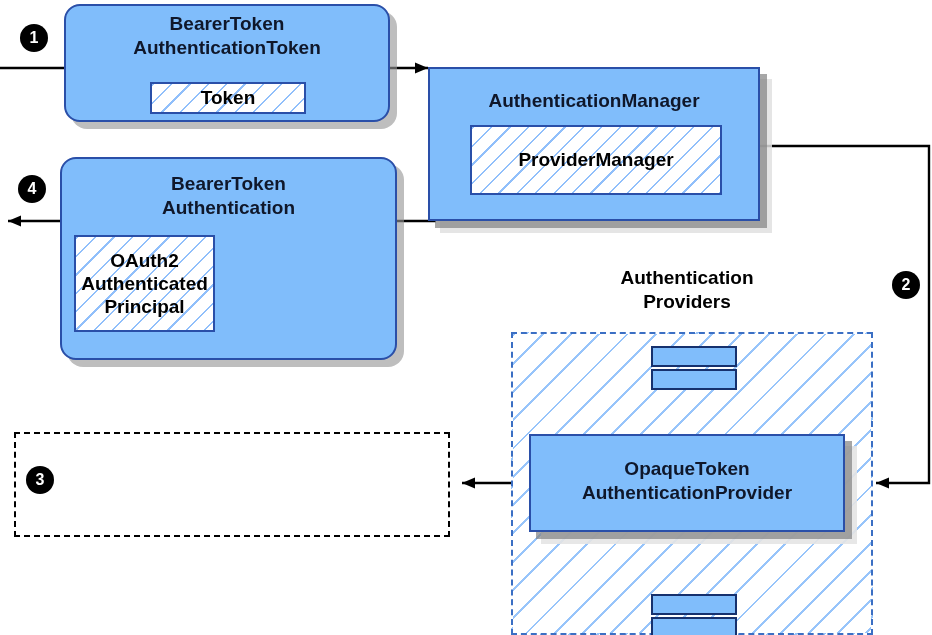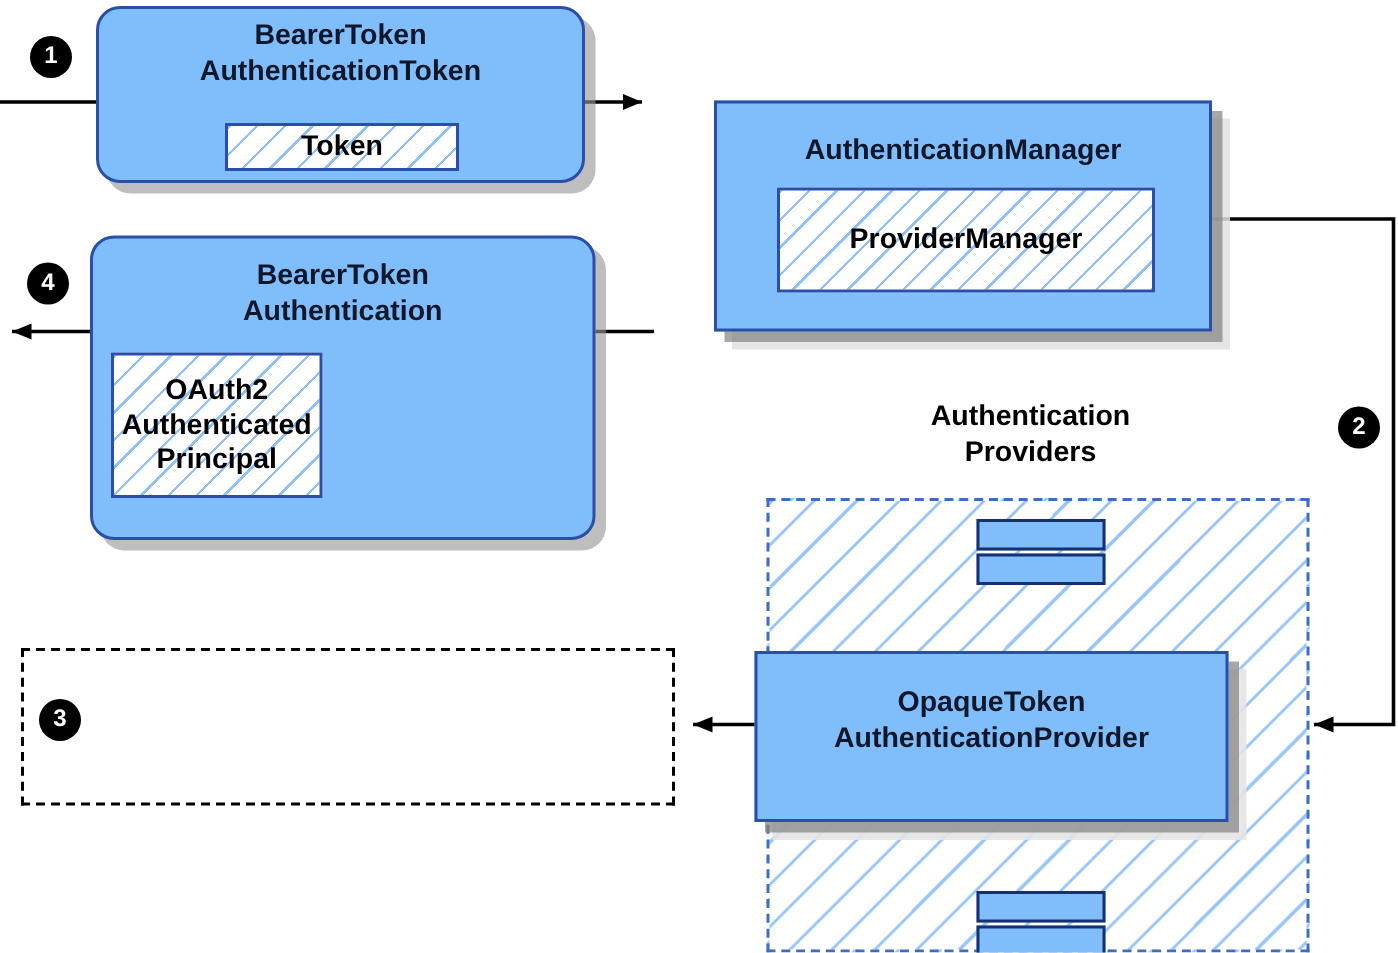--- a/index.html
+++ b/index.html
@@ -130,7 +130,7 @@
   <div class="group-black" style="left:14px;top:432px;width:436px;height:105px;"></div>
 
 
-  <div class="node card-sharp" style="left:428px;top:67px;width:332px;height:154px;margin-left:48px;">
+  <div class="node card-sharp" style="left:428px;top:67px;width:332px;height:154px;">
     <div class="card-title" style="top:20px;">AuthenticationManager</div>
     <div class="hatch-box" style="left:40px;top:56px;width:252px;height:70px;">
       <span class="lbl">ProviderManager</span>

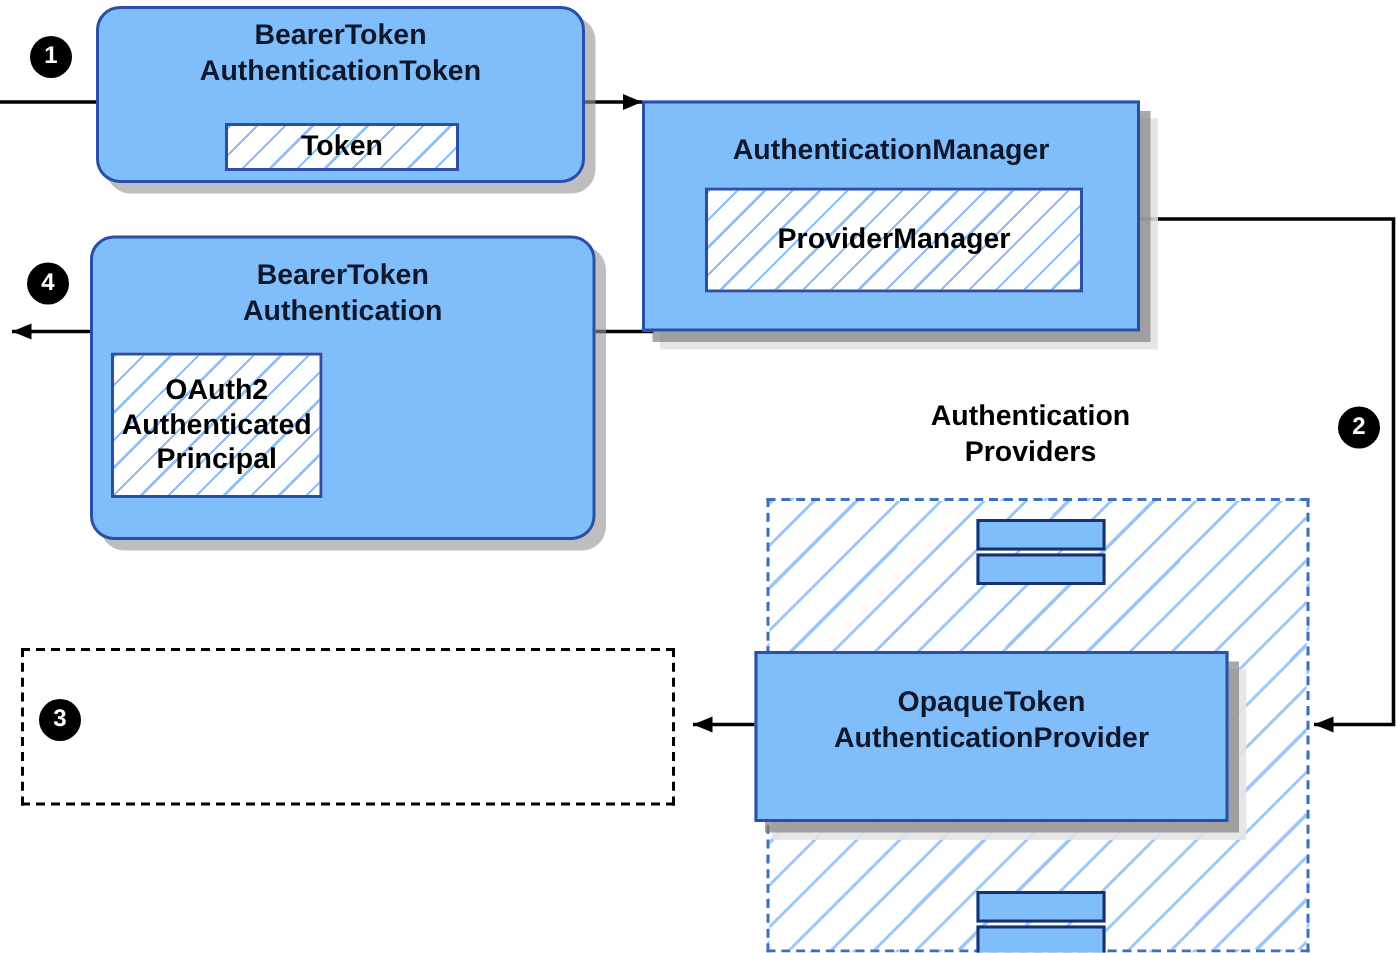--- a/index.html
+++ b/index.html
@@ -122,7 +122,7 @@
   <div class="bar" style="left:651px;top:594px;width:82px;height:17px;"></div>
   <div class="bar" style="left:651px;top:617px;width:82px;height:17px;"></div>
 
-  <div class="node card-plain" style="left:503px;top:434px;width:316px;height:114px;">
+  <div class="node card-plain" style="left:529px;top:434px;width:316px;height:98px;">
     <div class="card-title" style="top:21px;">OpaqueToken
 AuthenticationProvider</div>
   </div>

